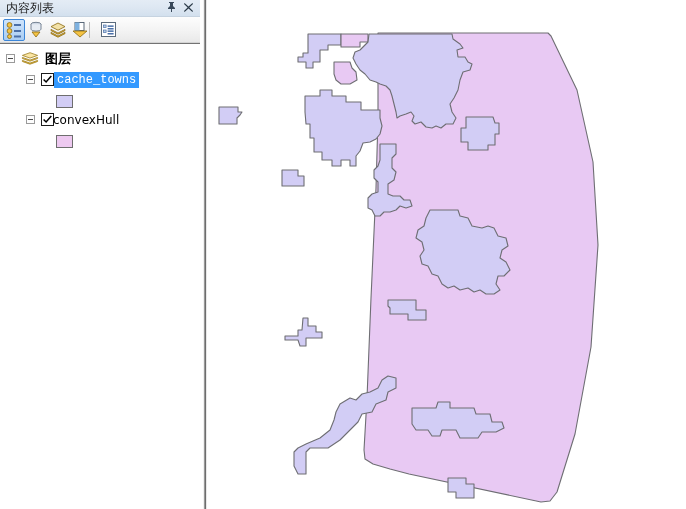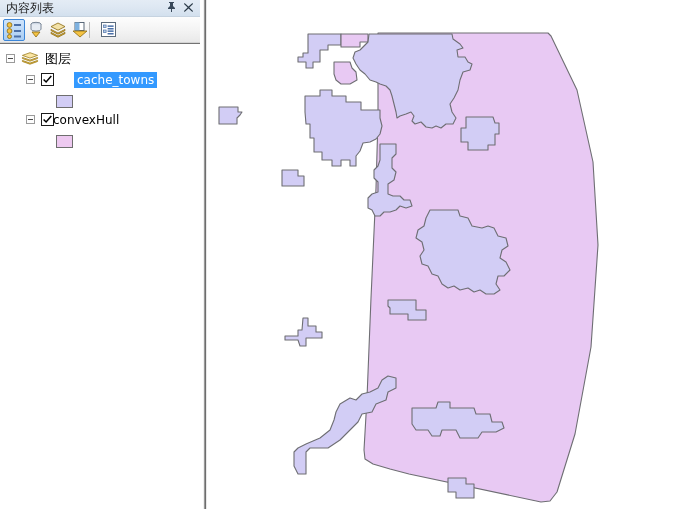--- a/index.html
+++ b/index.html
@@ -142,7 +142,7 @@
     color: #ffffff;
   }
   .node-label.root {
-    font-weight: normal;
+    font-weight: bold;
     font-size: 13px;
   }
   .swatch {

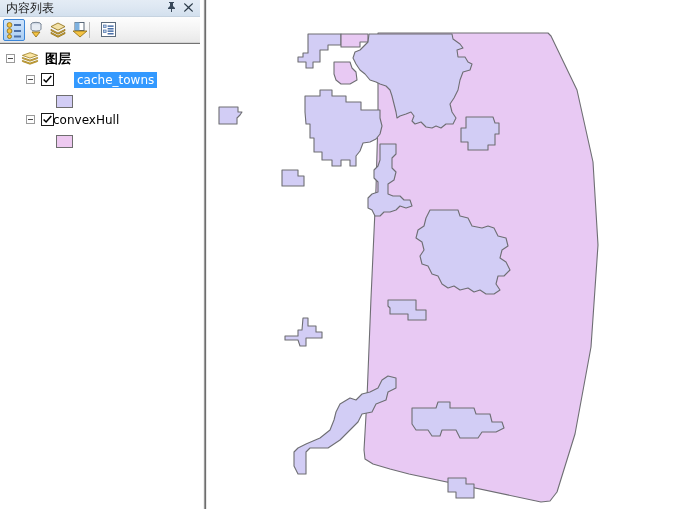--- a/index.html
+++ b/index.html
@@ -273,7 +273,7 @@
           <path d="M0.6 4.4 L3.1 7 L8.3 0.9" stroke="#000" stroke-width="1.5" fill="none"></path>
         </svg>
       </div>
-      <div class="node-label selected" style="left:74px;">cache_towns</div>
+      <div class="node-label selected" style="left:54px;font-family:Liberation Mono, monospace;">cache_towns</div>
     </div>
     <div class="tree-row" style="left:0; top:48px;">
       <div class="swatch" style="left:56px; top:3px; background:#d2cdf5;"></div>

